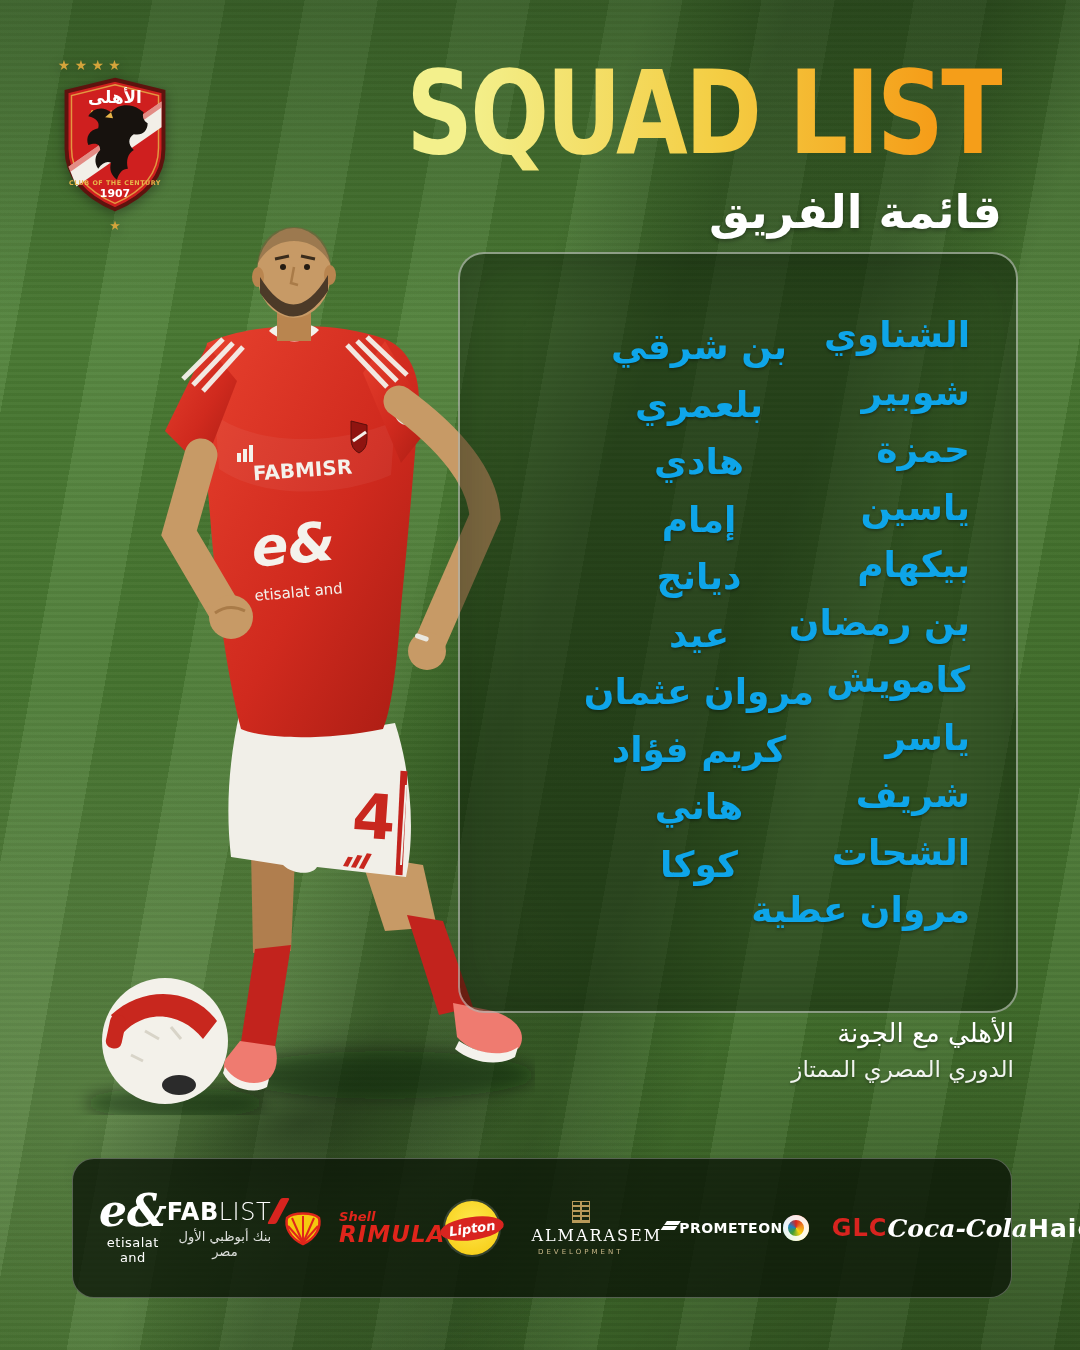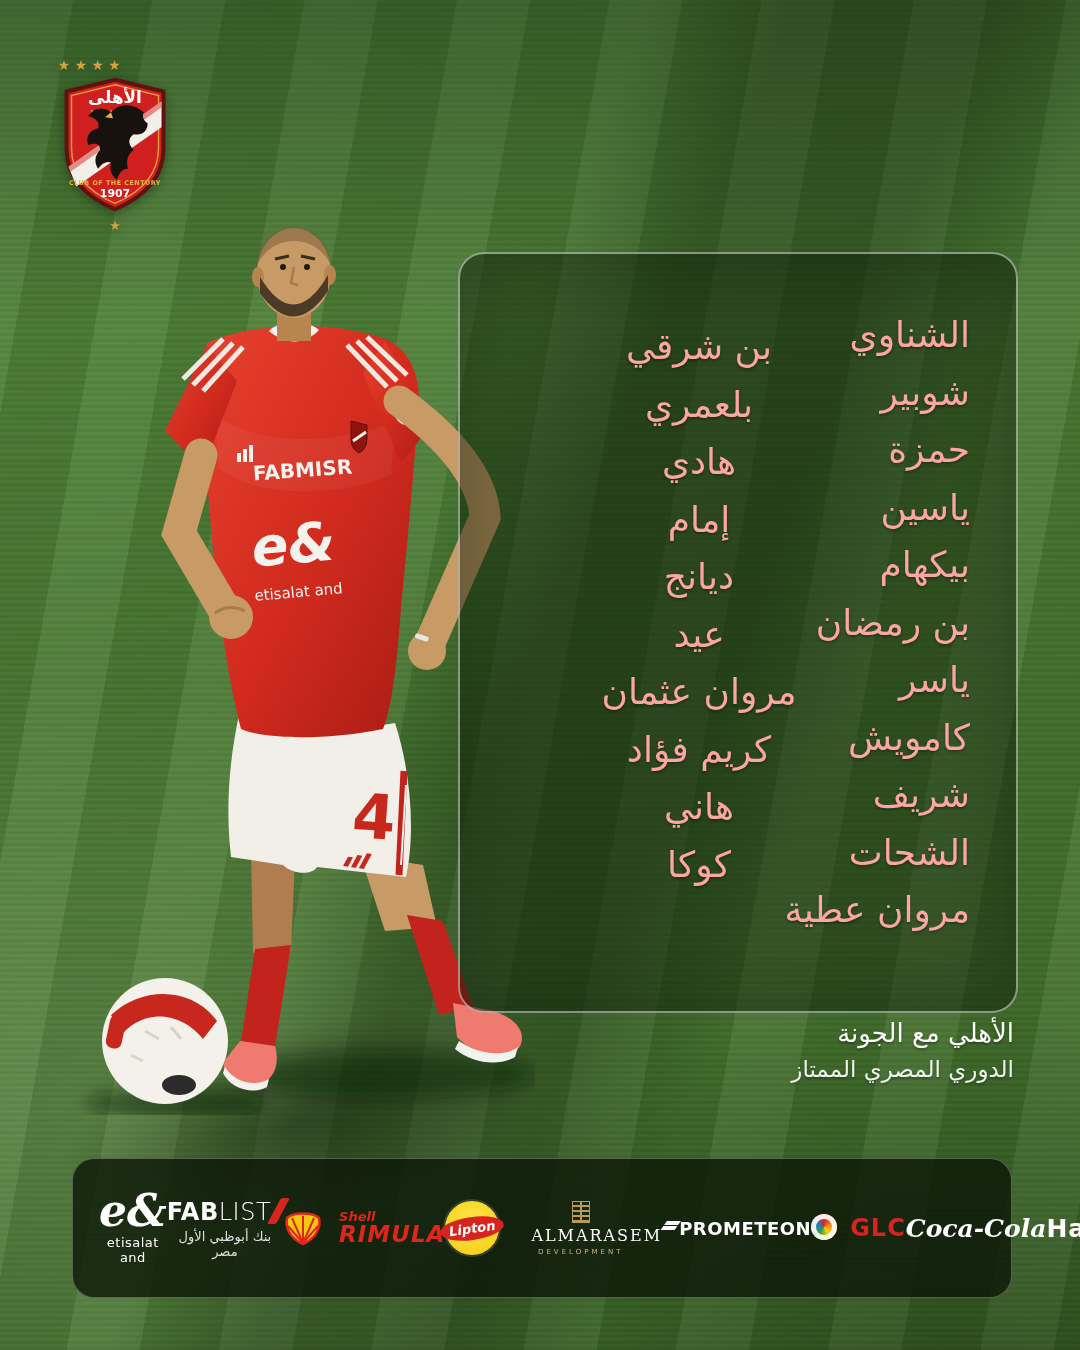--- a/index.html
+++ b/index.html
@@ -229,6 +229,10 @@
       </g>
   </svg>
 
+  <div class="header">
+    <div class="title">SQUAD LIST</div>
+    <div class="subtitle">قائمة الفريق</div>
+  </div>
 
   <div class="panel">
     <div class="col col-first">

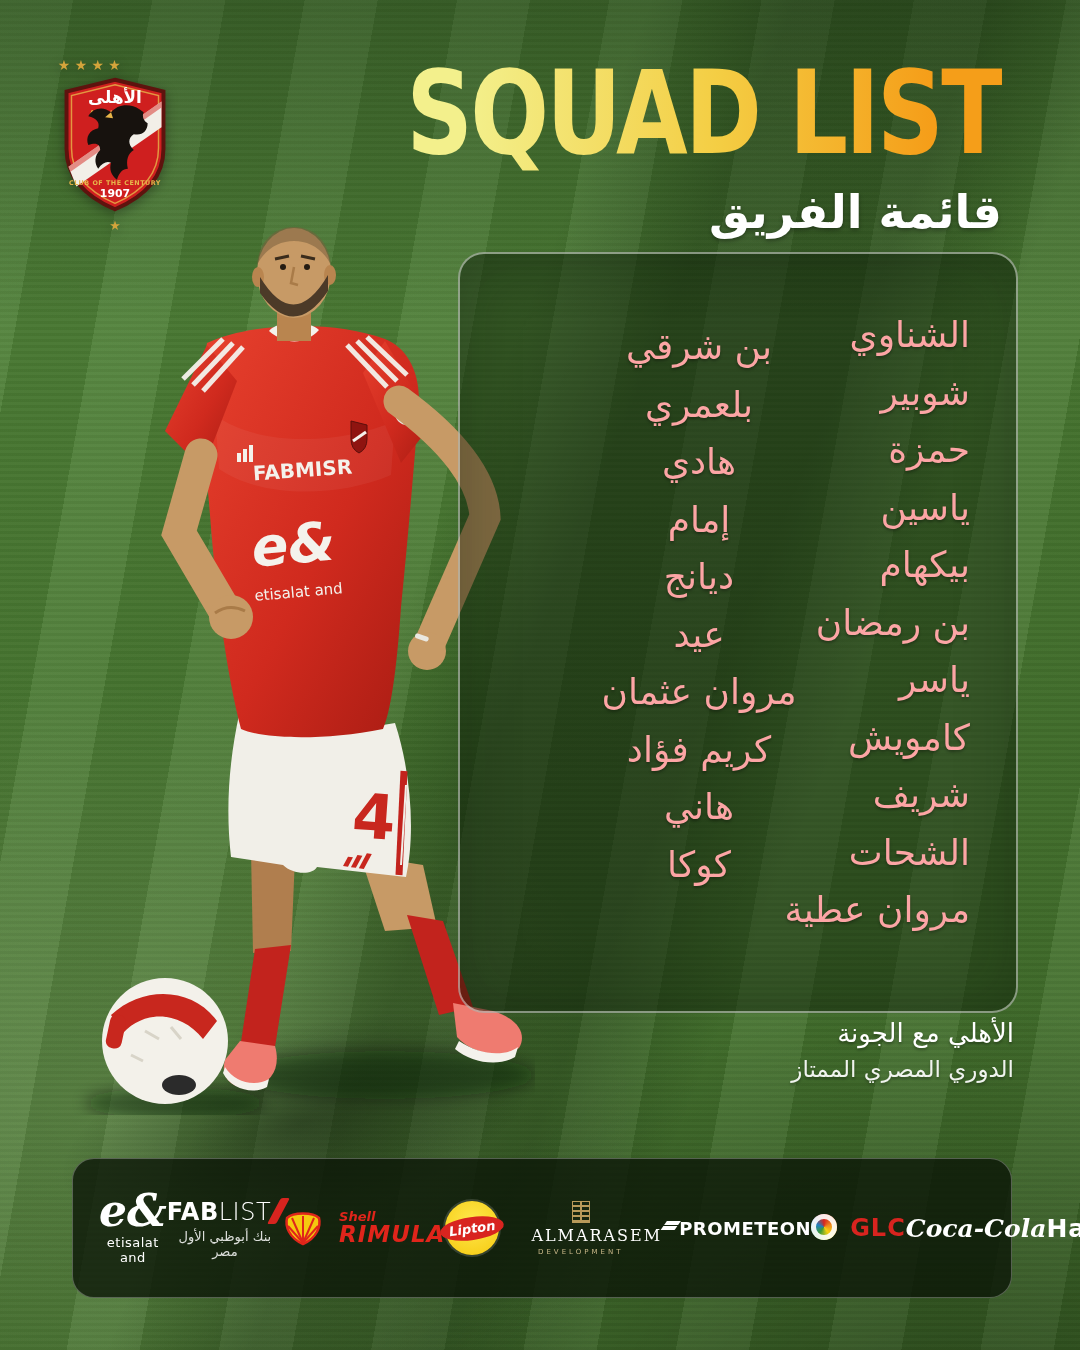--- a/index.html
+++ b/index.html
@@ -50,7 +50,7 @@
     border:2px solid rgba(255,255,255,0.45);
     box-shadow:inset 0 0 60px rgba(0,20,0,0.25);
   }
-  .col{position:absolute;direction:rtl;color:#fca5a5;font-weight:400;font-size:36px;}
+  .col{position:absolute;direction:rtl;color:#0ea5e9;font-weight:700;font-size:36px;}
   .col .player-name{height:57.5px;line-height:57.5px;white-space:nowrap;text-shadow:0 2px 3px rgba(0,0,0,0.30);}
   .col-first{top:52px;right:46px;text-align:right;}
   .col-second{top:64px;left:99px;width:280px;text-align:center;}

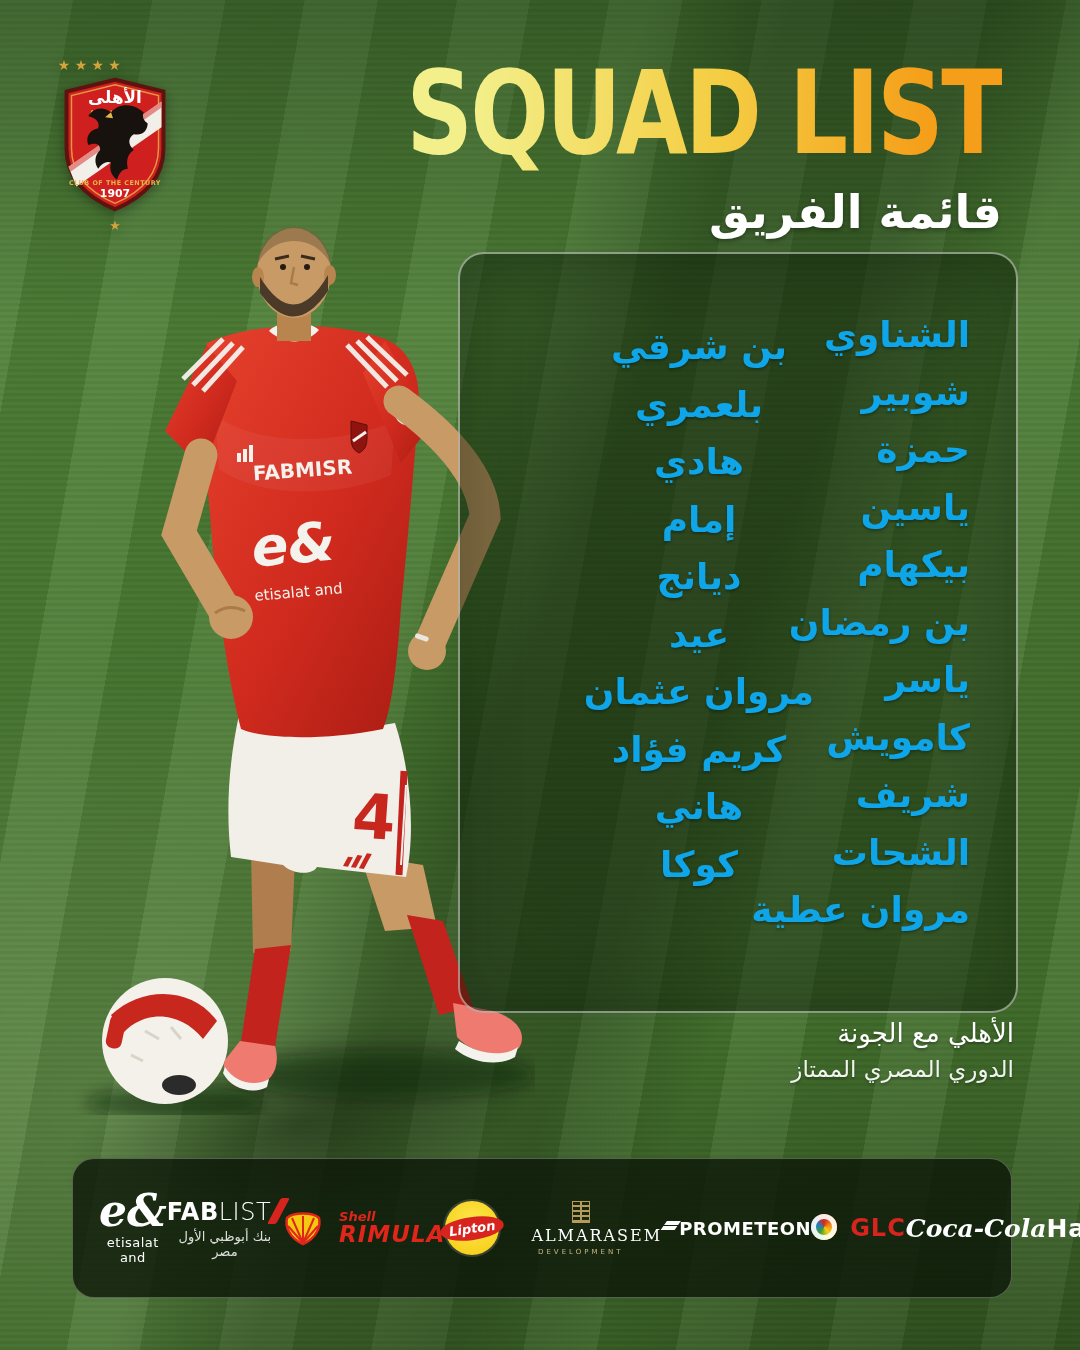--- a/index.html
+++ b/index.html
@@ -242,8 +242,8 @@
         <div class="player-name">ياسين</div>
         <div class="player-name">بيكهام</div>
         <div class="player-name">بن رمضان</div>
+        <div class="player-name">كامويش</div>
         <div class="player-name">ياسر</div>
-        <div class="player-name">كامويش</div>
         <div class="player-name">شريف</div>
         <div class="player-name">الشحات</div>
         <div class="player-name">مروان عطية</div>

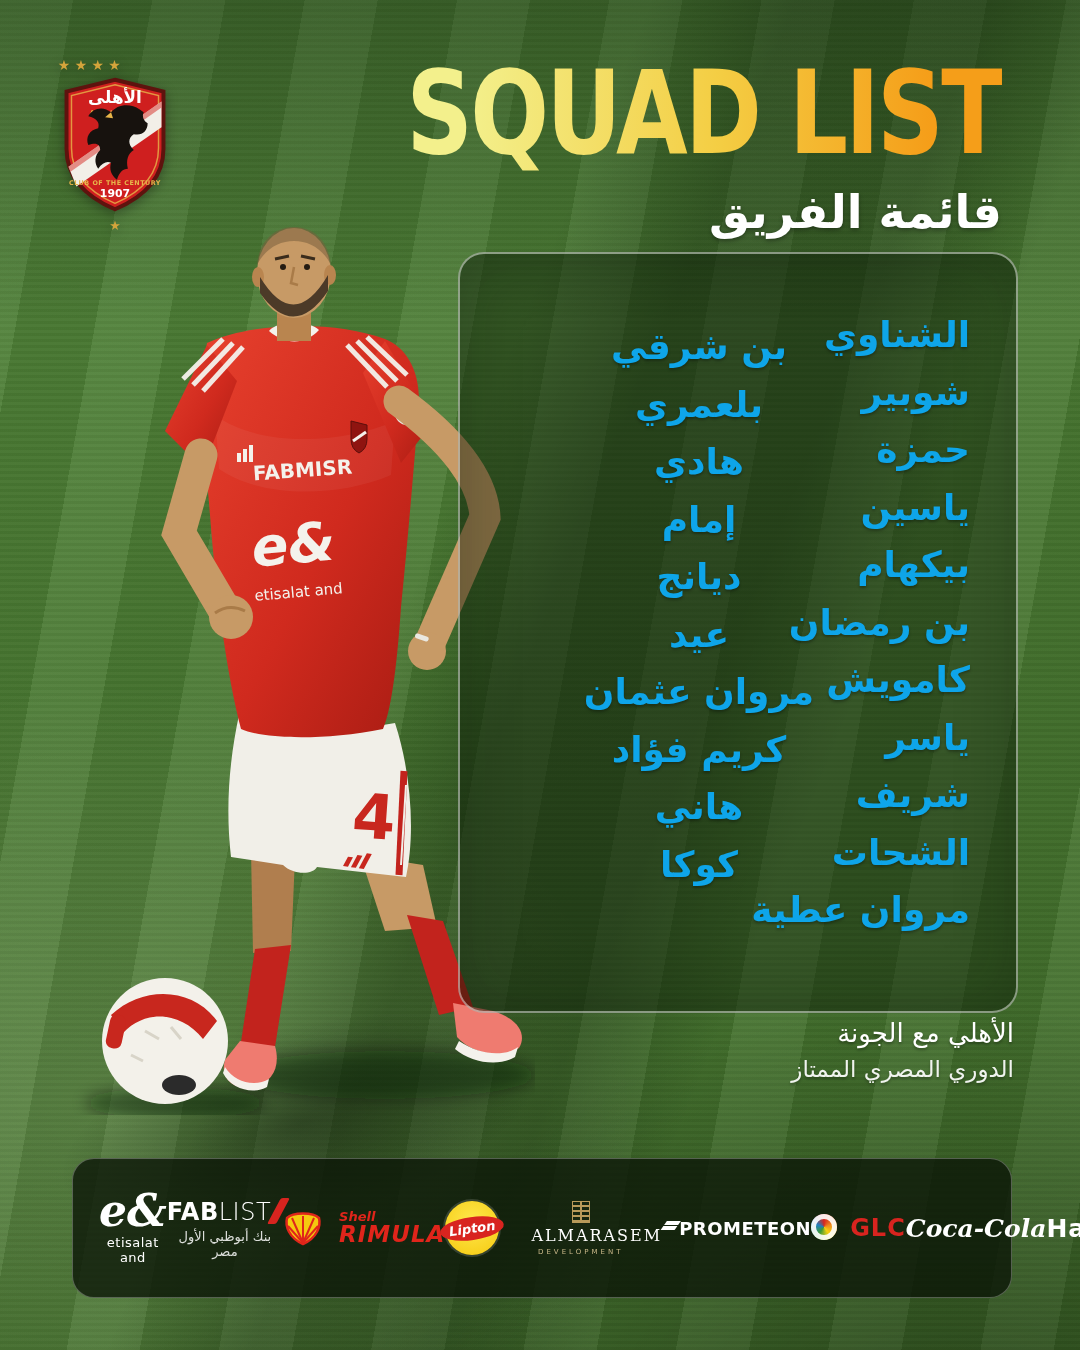--- a/index.html
+++ b/index.html
@@ -85,7 +85,7 @@
      repeating-linear-gradient(0deg,#b89a5a 0 2px,transparent 2px 5px);border:1px solid #b89a5a;}
   .alm-name{font-family:"DejaVu Serif","Liberation Serif",serif;font-size:16px;letter-spacing:2px;padding-left:32px;}
   .alm-sub{font-size:7px;letter-spacing:3px;color:#cbb98a;margin-top:3px;}
-  .pro-name{font-size:18px;font-weight:800;letter-spacing:0.5px;display:flex;align-items:center;}
+  .pro-name{font-size:14px;font-weight:800;letter-spacing:0.5px;display:flex;align-items:center;}
   .pro-flag{display:inline-block;width:14px;height:4px;background:#fff;transform:skewX(-35deg);margin-right:3px;box-shadow:0 -5px 0 #fff;}
   .glc-wrap{display:flex;gap:13px;}
   .glc-wheel{width:26px;height:26px;border-radius:50%;background:conic-gradient(#d8241f,#f08a1d,#f4d20f,#3f9c35,#1e7fc1,#d8241f);box-shadow:inset 0 0 0 5px rgba(255,255,255,0.9);}

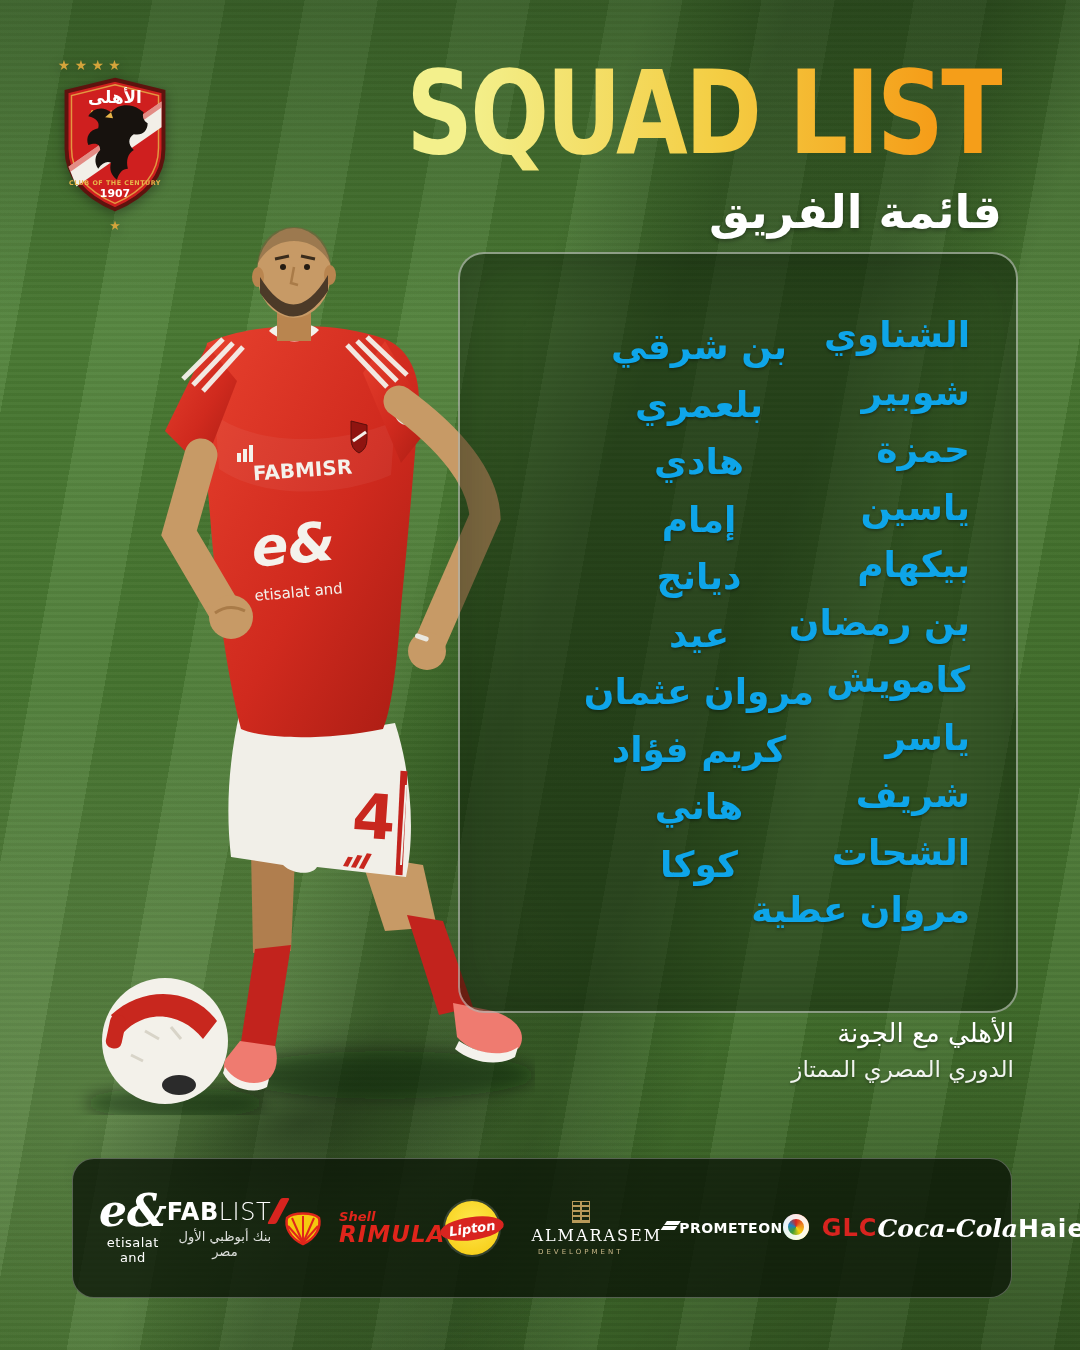--- a/index.html
+++ b/index.html
@@ -87,7 +87,7 @@
   .alm-sub{font-size:7px;letter-spacing:3px;color:#cbb98a;margin-top:3px;}
   .pro-name{font-size:14px;font-weight:800;letter-spacing:0.5px;display:flex;align-items:center;}
   .pro-flag{display:inline-block;width:14px;height:4px;background:#fff;transform:skewX(-35deg);margin-right:3px;box-shadow:0 -5px 0 #fff;}
-  .glc-wrap{display:flex;gap:13px;}
+  .glc-wrap{display:flex;align-items:center;gap:23px;}
   .glc-wheel{width:26px;height:26px;border-radius:50%;background:conic-gradient(#d8241f,#f08a1d,#f4d20f,#3f9c35,#1e7fc1,#d8241f);box-shadow:inset 0 0 0 5px rgba(255,255,255,0.9);}
   .glc-name{color:#d8241f;font-size:24px;font-weight:900;letter-spacing:1px;}
   .coke{font-family:"DejaVu Serif","Liberation Serif",serif;font-style:italic;font-weight:700;font-size:25px;white-space:nowrap;}

